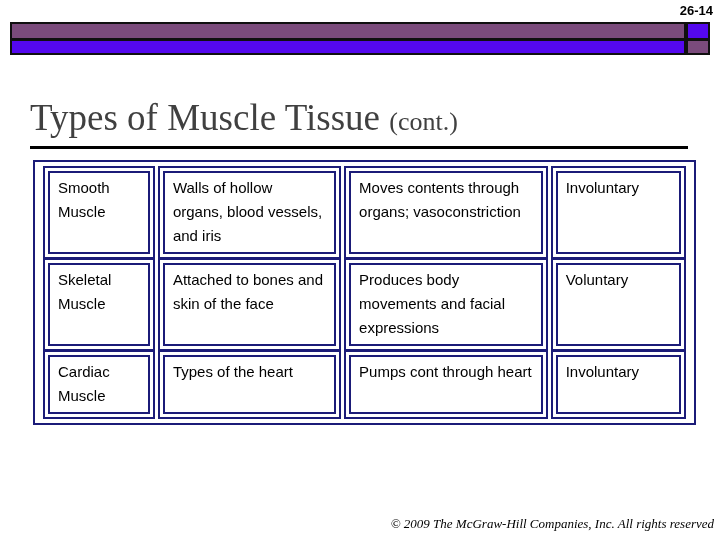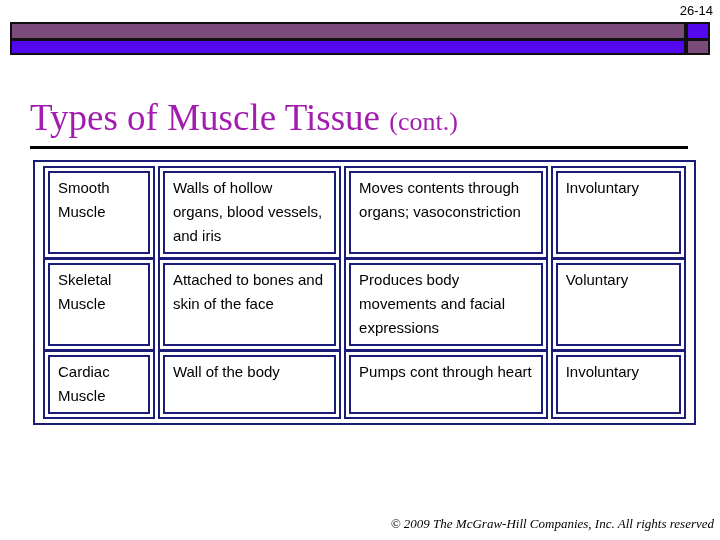--- a/index.html
+++ b/index.html
@@ -15,7 +15,7 @@
   
   .slide-number{
     position:absolute;top:3px;right:7px;
-    font-size:13px;font-weight:normal;letter-spacing:0px;
+    font-size:13px;font-weight:bold;letter-spacing:0px;
   }
 
   

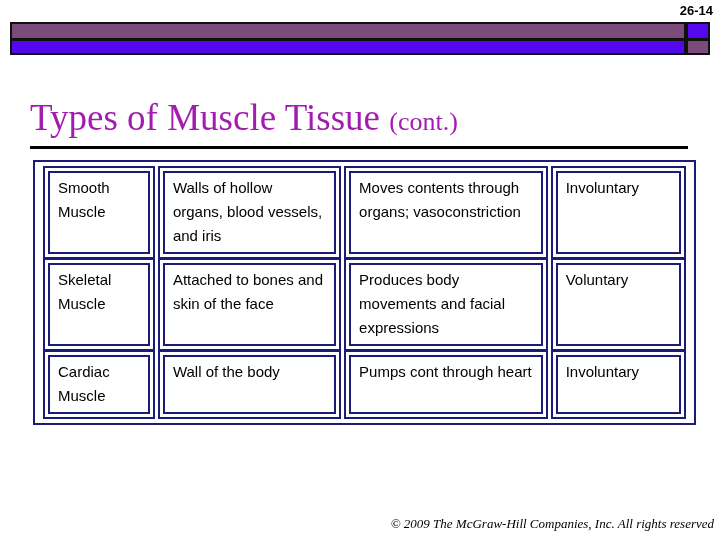--- a/index.html
+++ b/index.html
@@ -103,7 +103,7 @@
   </div>
 </div>
 
-<div class="title" style="color:#a21caf;">
+<div class="title" style="color:#404040;">
   <span>Types of Muscle Tissue </span><span class="cont">(cont.)</span>
 </div>
 <div class="title-rule"></div>

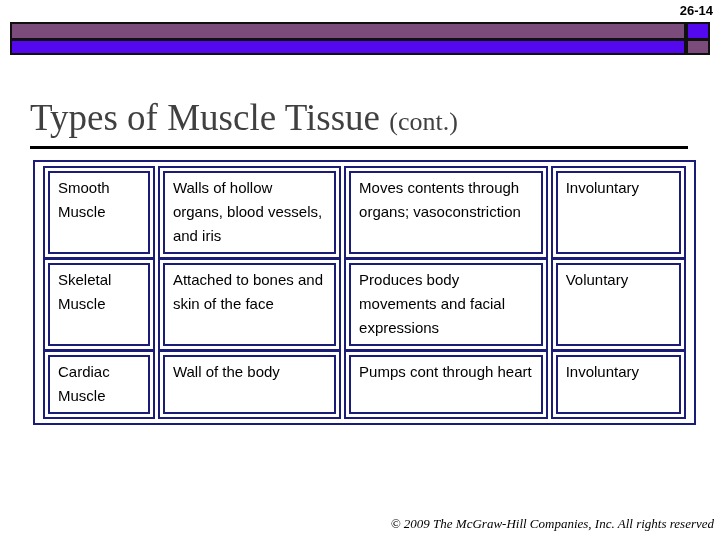--- a/index.html
+++ b/index.html
@@ -131,7 +131,7 @@
     </tr>
     <tr class="row-short">
       <td>Cardiac Muscle</td>
-      <td>Wall of the body</td>
+      <td>Types of the heart</td>
       <td>Pumps cont through heart</td>
       <td>Involuntary</td>
     </tr>

